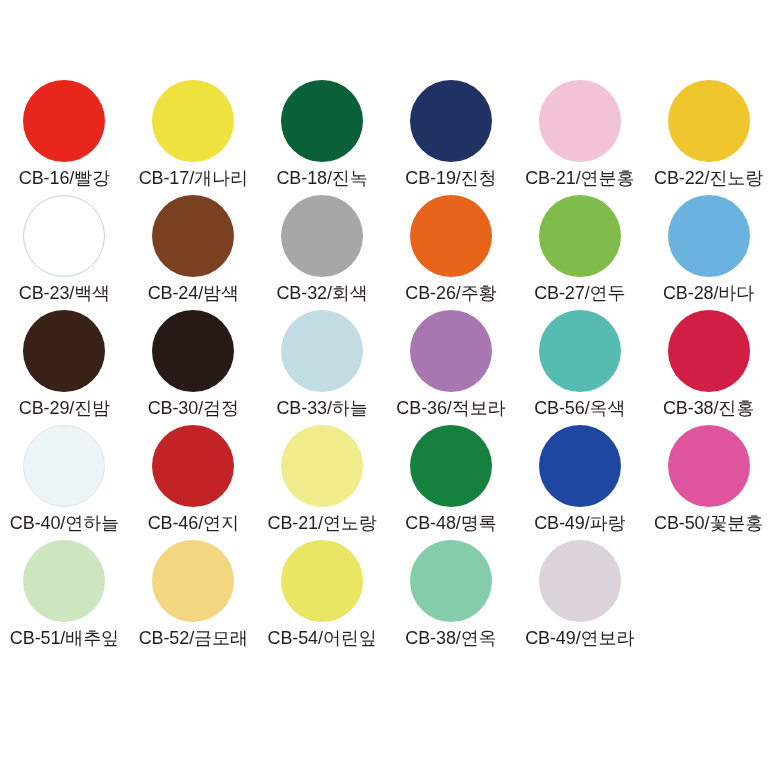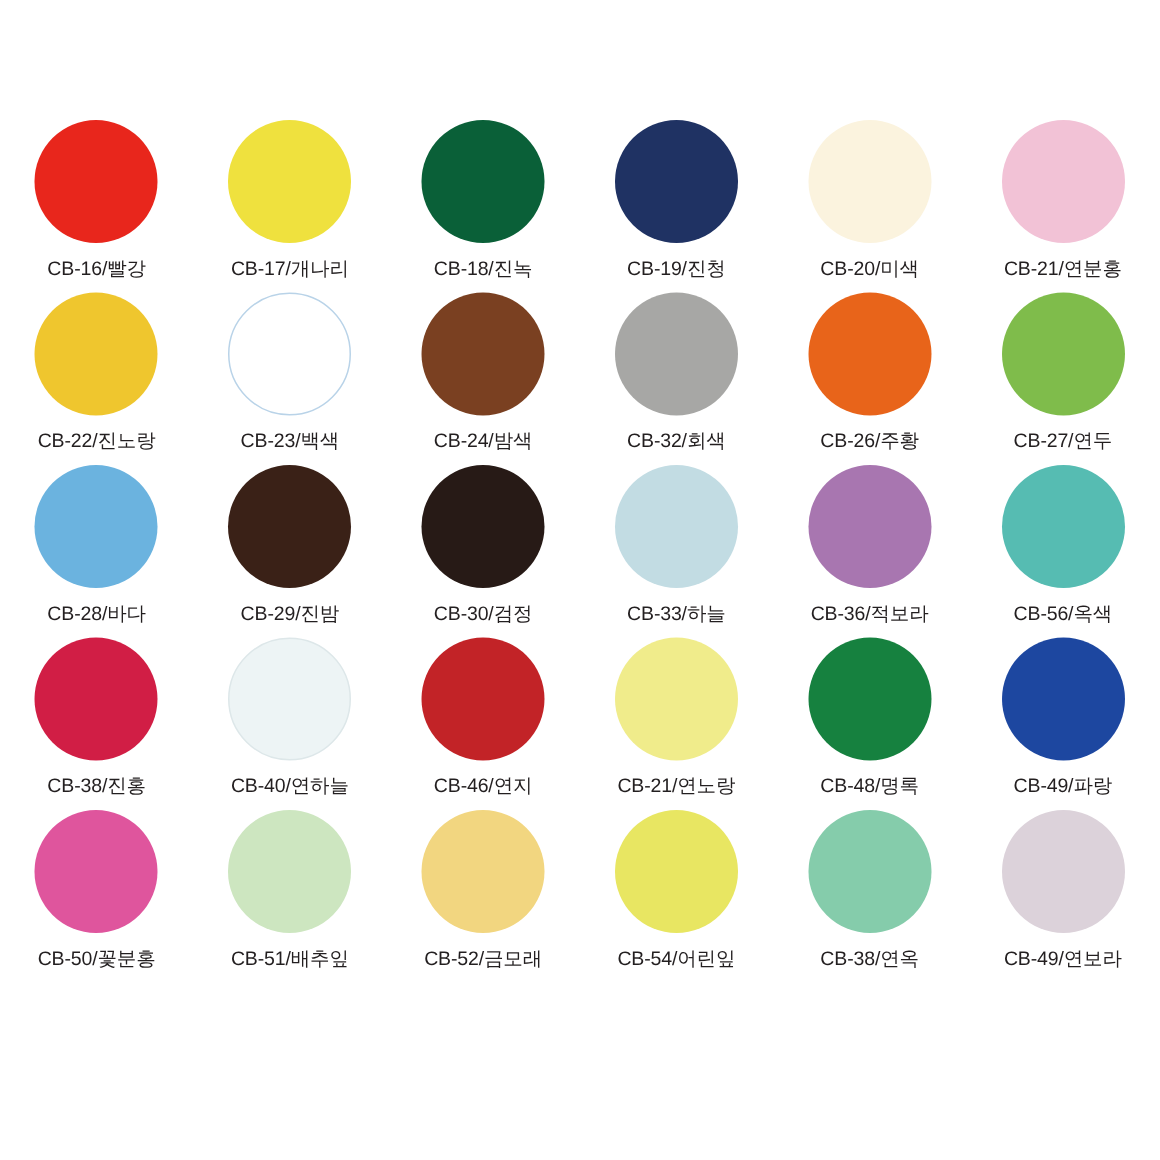--- a/index.html
+++ b/index.html
@@ -43,7 +43,7 @@
   }
   .swatch-label {
     margin-top: 9px;
-    font-size: 13px;
+    font-size: 18px;
     line-height: 15px;
     color: #231f20;
     white-space: nowrap;

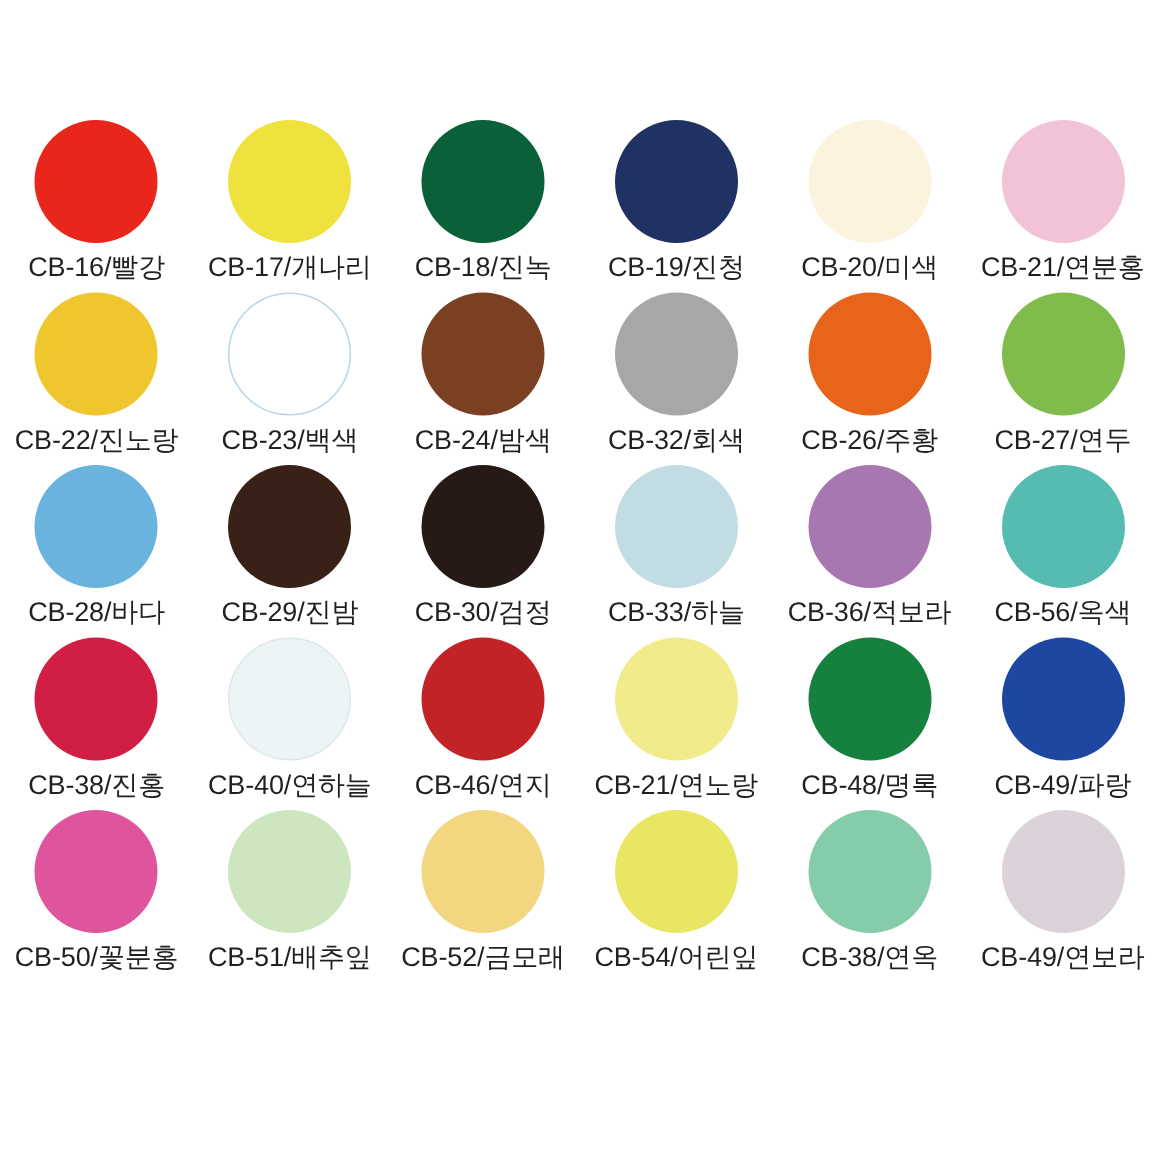--- a/index.html
+++ b/index.html
@@ -70,10 +70,6 @@
       <div class="swatch-cell">
         <div class="swatch-disc" style="background: rgb(31, 50, 99);"></div>
         <div class="swatch-label">CB-19/진청</div>
-      </div>
-      <div class="swatch-cell">
-        <div class="swatch-disc" style="background: rgb(251, 243, 222);"></div>
-        <div class="swatch-label">CB-20/미색</div>
       </div>
       <div class="swatch-cell">
         <div class="swatch-disc" style="background: rgb(242, 194, 214);"></div>

